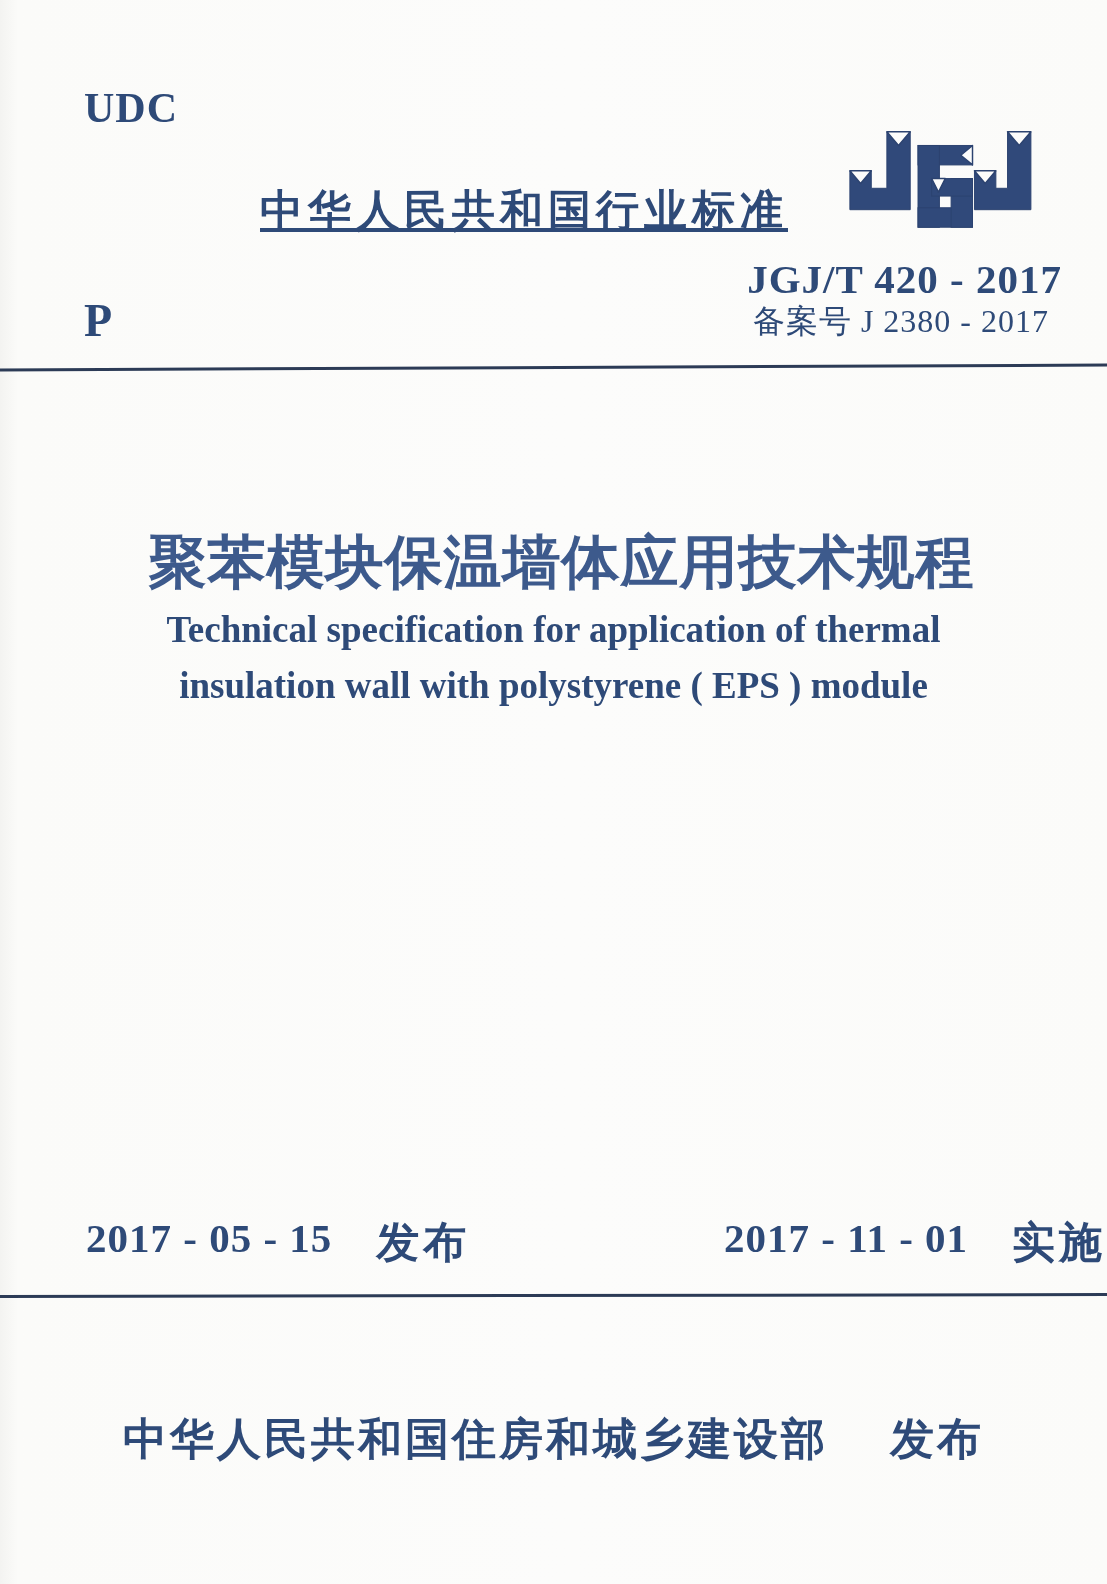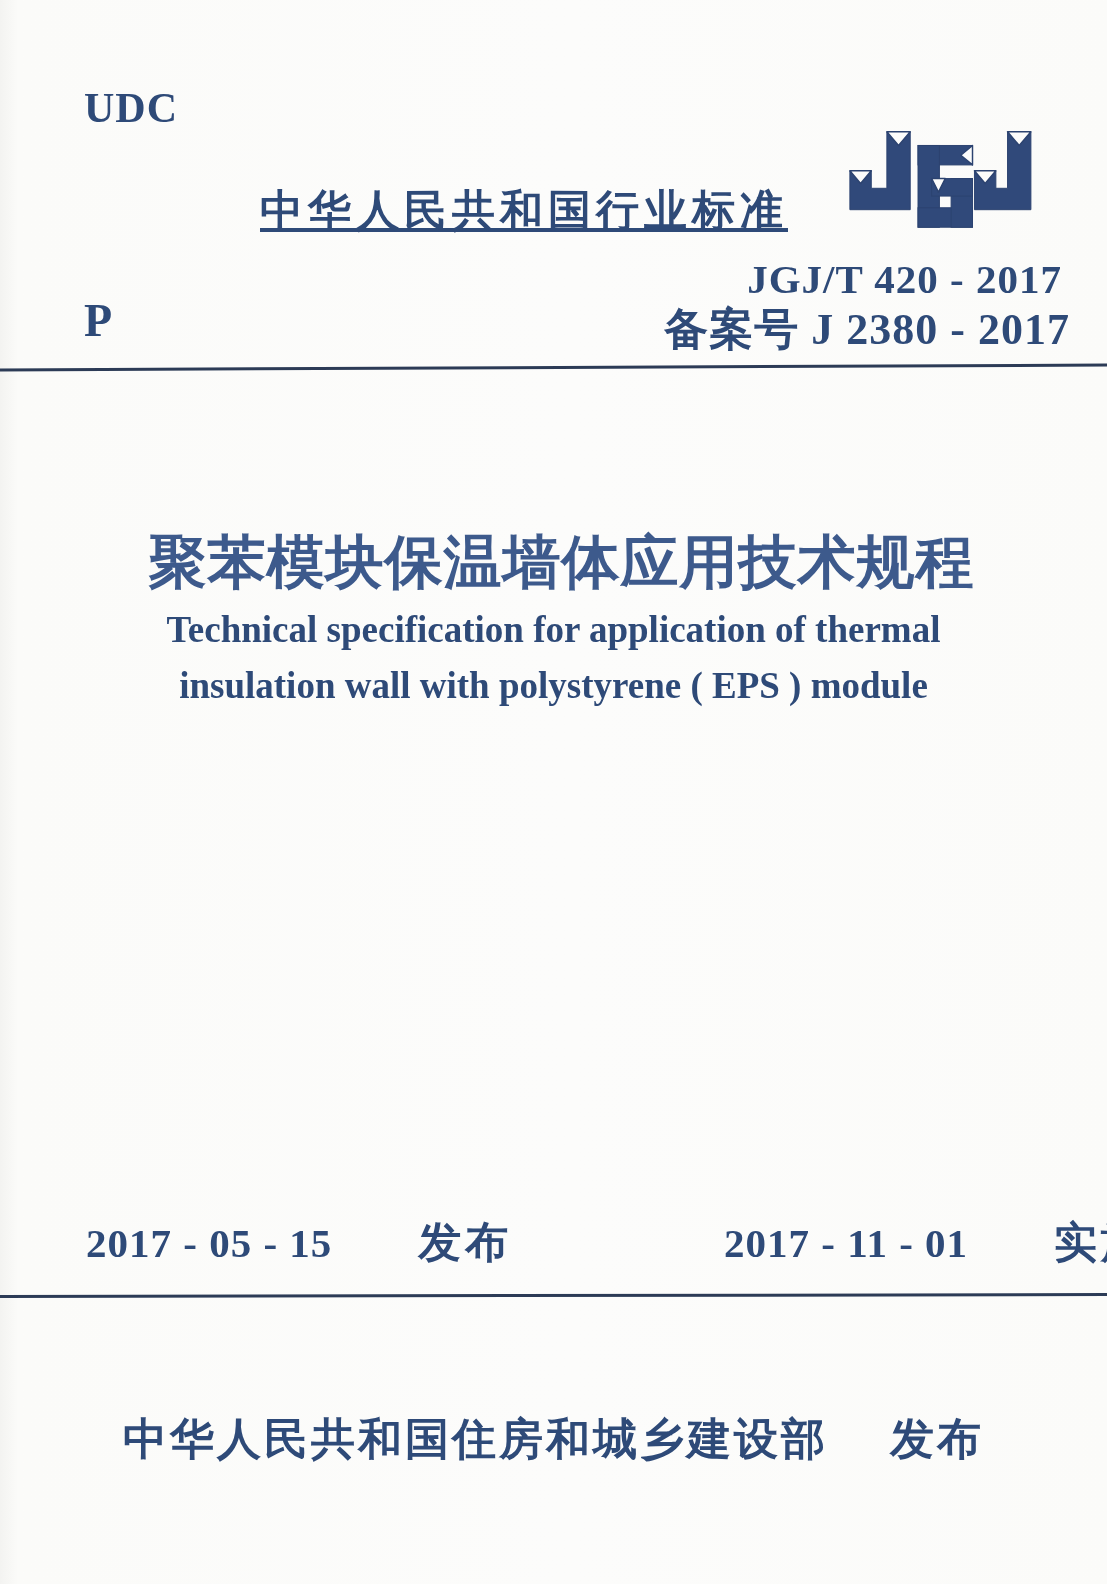--- a/index.html
+++ b/index.html
@@ -39,8 +39,8 @@
     white-space: nowrap; text-align: center;
   }
   .record-no {
-    right: 69px; top: 300px;
-    font-size: 44px; font-weight: 700; letter-spacing: 1px;
+    right: 90px; top: 300px;
+    font-size: 32px; font-weight: 400; letter-spacing: 1px;
     white-space: nowrap; text-align: right;
   }
   .p-code {

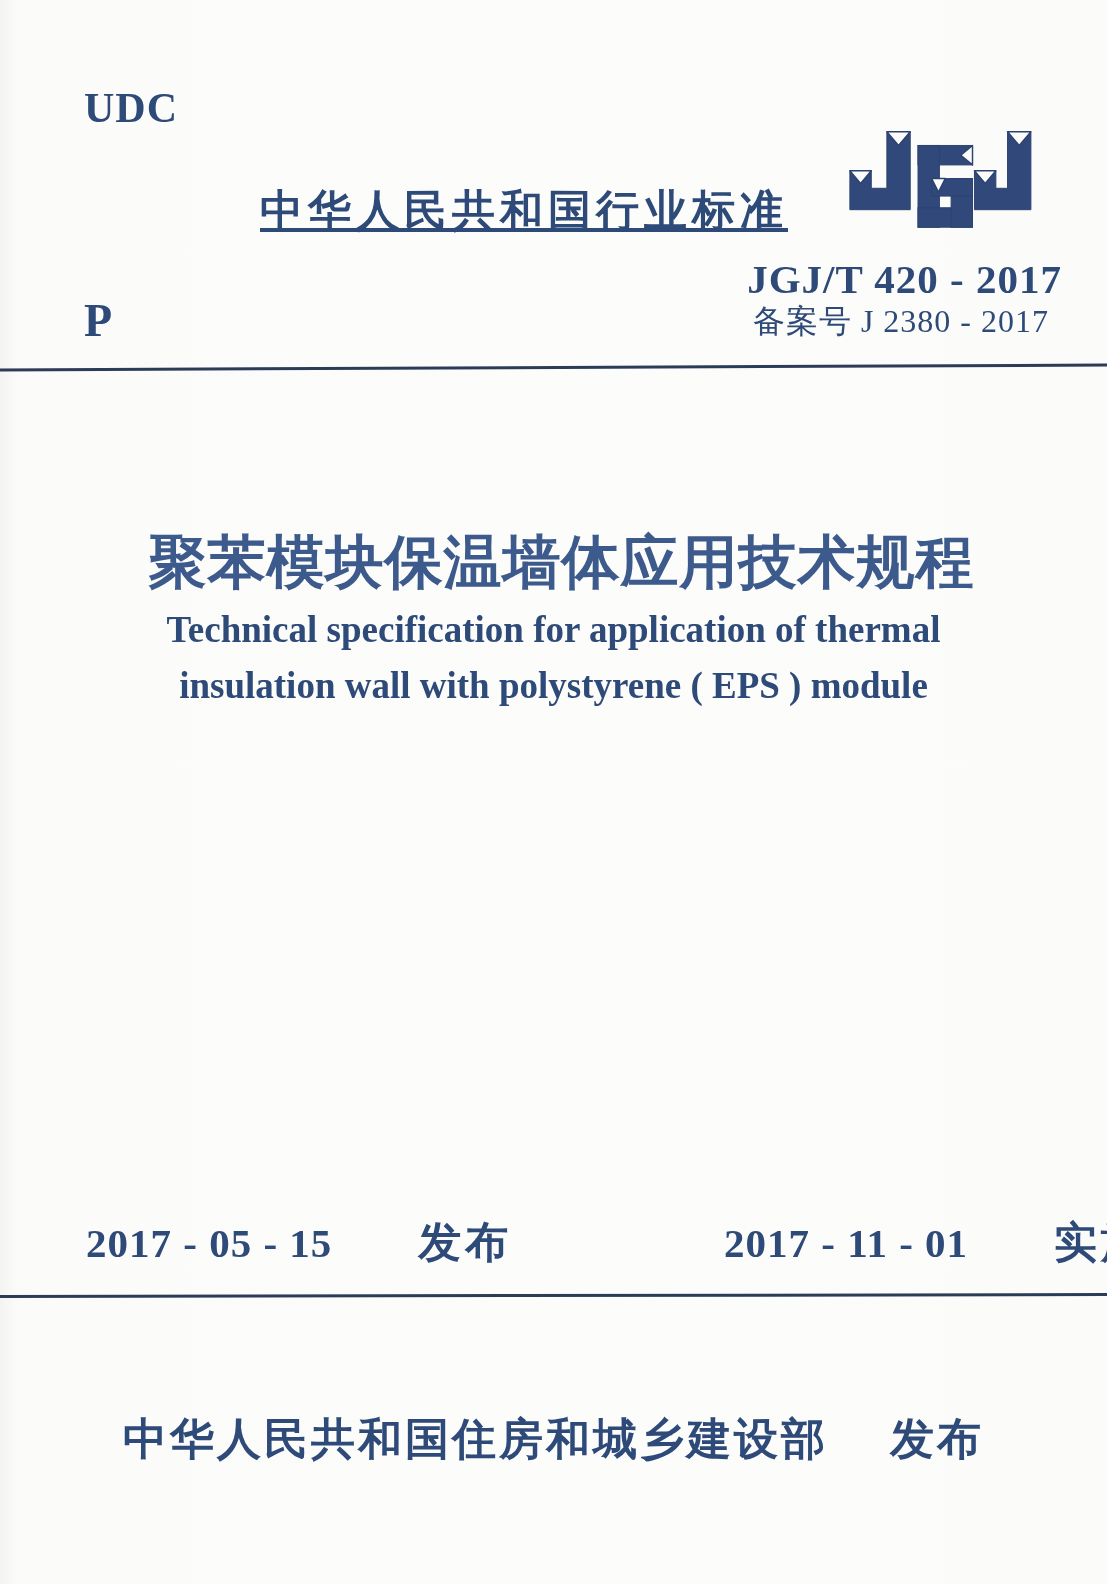--- a/index.html
+++ b/index.html
@@ -76,10 +76,9 @@
 
   .date-group {
     top: 1214px;
-    display: flex; align-items: center;
+    display: flex; align-items: flex-start;
     font-weight: 700;
     white-space: nowrap;
-    gap: 42px;
   }
   .date-group .date { font-size: 41px; letter-spacing: 1px; }
   .date-group .dlabel { font-size: 43px; margin-left: 44px; letter-spacing: 4px; }

